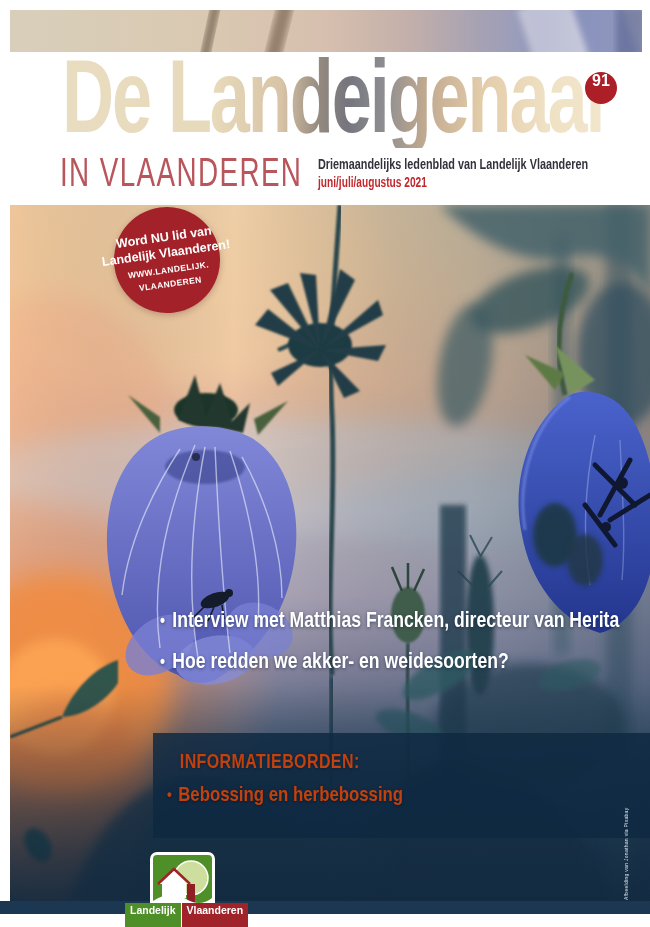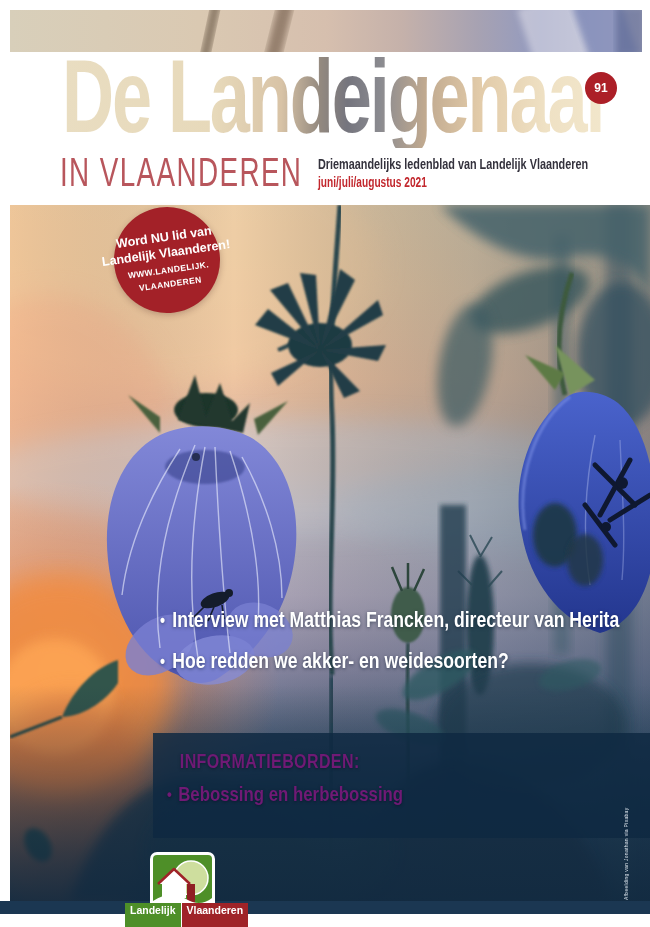--- a/index.html
+++ b/index.html
@@ -20,8 +20,8 @@
   }
   .issue-badge{
     position:absolute;left:585px;top:72px;width:32px;height:32px;border-radius:50%;
-    background:#ac1f27;color:#fff;font-weight:bold;font-size:12px;
-    display:flex;align-items:center;justify-content:center;
+    background:#ac1f27;color:#fff;font-weight:bold;font-size:16px;
+    display:flex;align-items:flex-start;justify-content:center;
   }
   .region-line{
     position:absolute;left:60px;top:152px;line-height:1;white-space:nowrap;

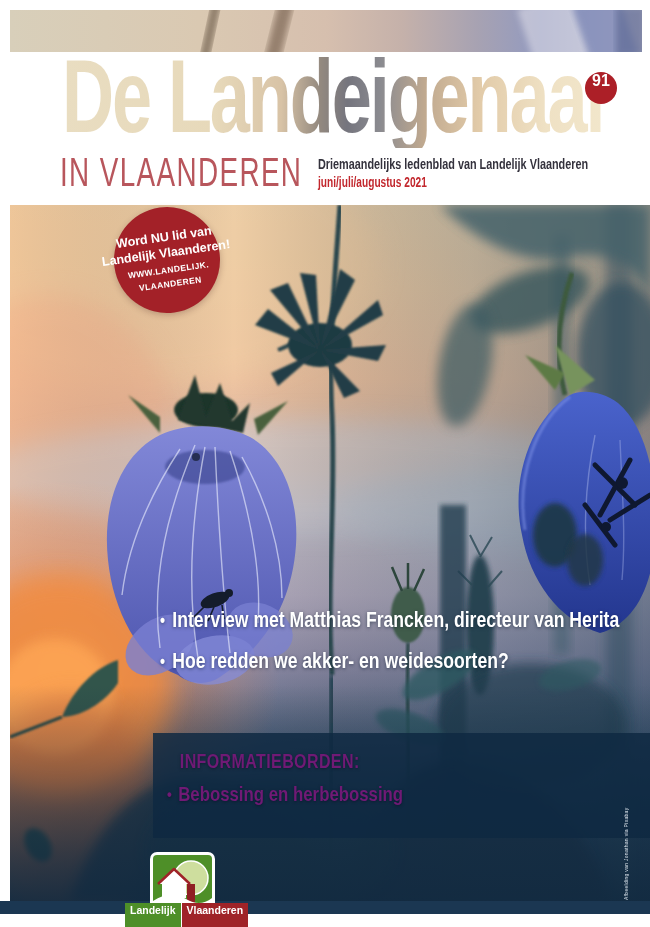--- a/index.html
+++ b/index.html
@@ -59,7 +59,7 @@
   
   .info-box{
     position:absolute;left:153px;top:733px;width:497px;height:105px;
-    background:rgba(14,40,66,.84);color:#701a75;padding:17px 0 0 14px;box-sizing:border-box;
+    background:rgba(14,40,66,.84);color:#c2410c;padding:17px 0 0 14px;box-sizing:border-box;
   }
   .info-inner{transform:scaleX(.80);transform-origin:0 0;white-space:nowrap;}
   .info-title{font-size:20px;font-weight:bold;letter-spacing:.5px;margin-left:16px;

